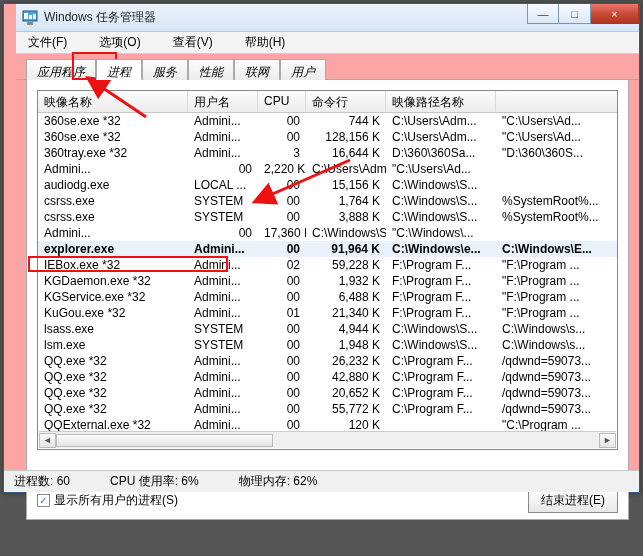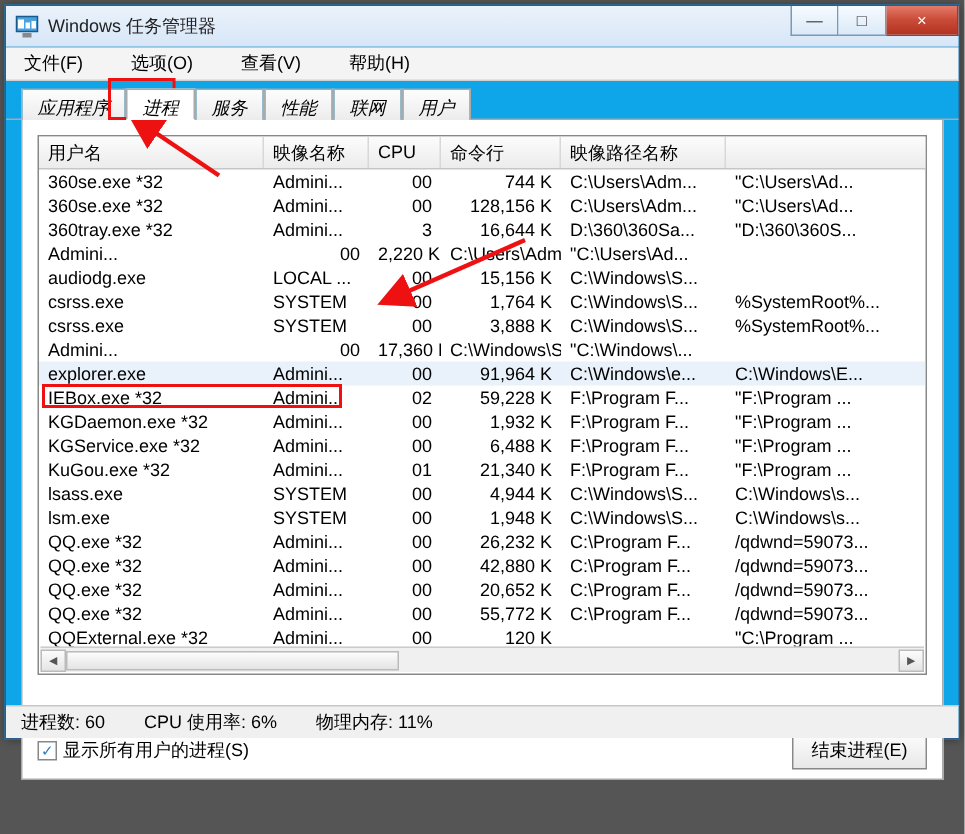--- a/index.html
+++ b/index.html
@@ -5,7 +5,7 @@
 * { box-sizing: border-box; margin: 0; padding: 0; font-family: "Microsoft YaHei", Tahoma, sans-serif; font-size: 12px; }
 body { background: #555; width: 643px; height: 556px; position: relative; }
 
-.window { position: absolute; left: 3px; top: 3px; width: 637px; height: 490px; background: #0ea5e9; border: 1px solid #2d5c8a; box-shadow: 0 0 6px rgba(0,0,0,.4); }
+.window { position: absolute; left: 3px; top: 3px; width: 637px; height: 490px; background: #fca5a5; border: 1px solid #2d5c8a; box-shadow: 0 0 6px rgba(0,0,0,.4); padding-left: 12px; }
 
 .titlebar { height: 28px; background: linear-gradient(#eaf2fb, #d7e6f7); display: flex; align-items: center; padding-left: 6px; position: relative; border-bottom: 1px solid #b5c7db; }
 .titlebar .icon { width: 16px; height: 16px; margin-right: 6px; display: inline-flex; align-items: center; justify-content: center; }

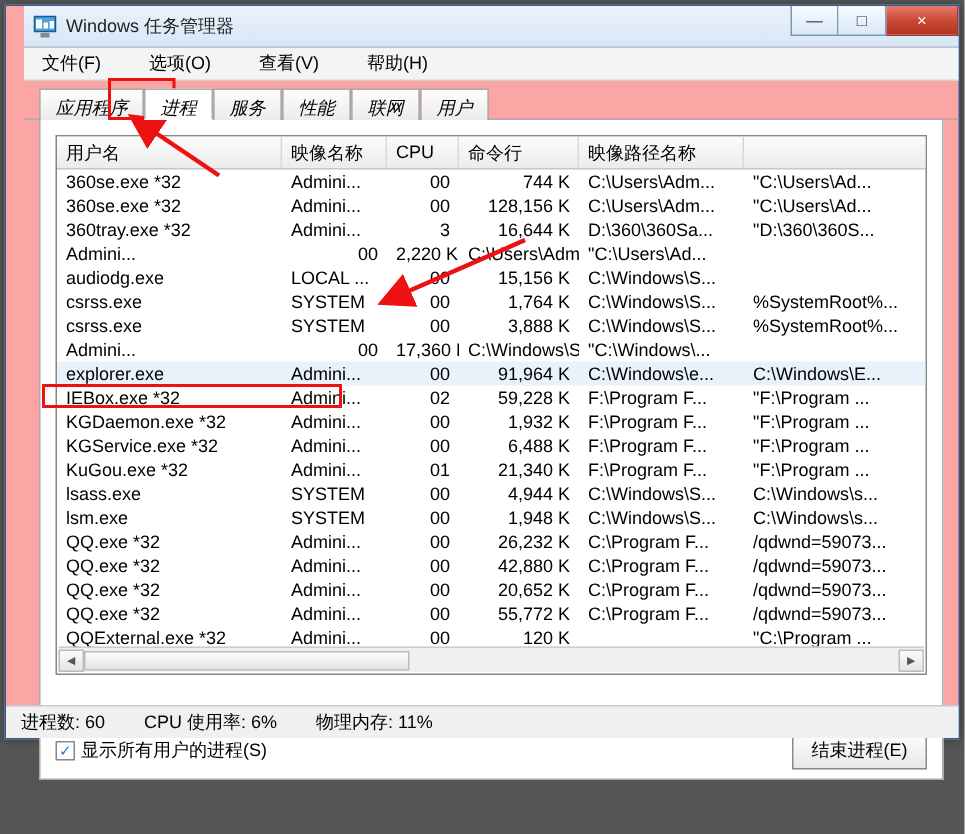--- a/index.html
+++ b/index.html
@@ -94,8 +94,8 @@
   <div class="content">
     <div class="listview">
       <div class="lv-head">
+        <div>映像名称</div>
         <div>用户名</div>
-        <div>映像名称</div>
         <div class="num">CPU</div>
         <div>命令行</div>
         <div>映像路径名称</div>

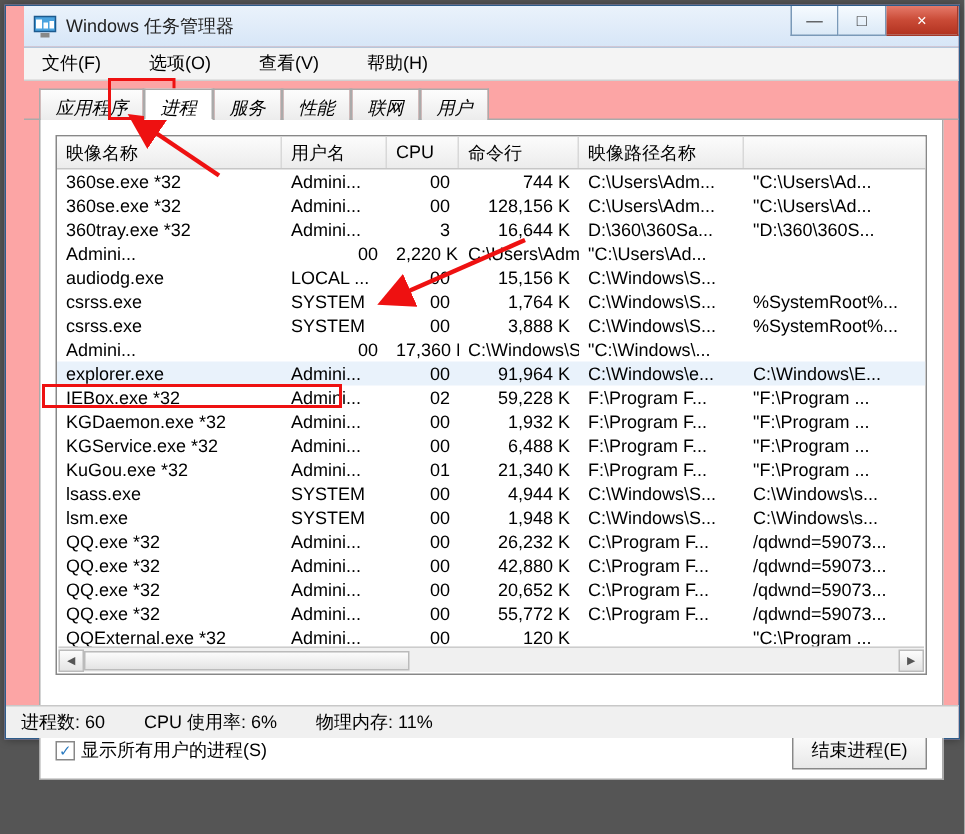--- a/index.html
+++ b/index.html
@@ -32,7 +32,7 @@
 .row { display: grid; grid-template-columns: 150px 70px 48px 80px 110px 110px; height: 16px; line-height: 16px; }
 .row div { padding: 0 6px; white-space: nowrap; overflow: hidden; }
 .row .num { text-align: right; }
-.row.sel { background: #e9f2fb; }
+.row.sel { background: #e9f2fb; font-weight: bold; }
 .hscroll { position: absolute; left: 1px; right: 1px; bottom: 1px; height: 17px; background: #f0f0f0; border-top: 1px solid #ccc; display: flex; align-items: center; }
 .hscroll .arr { width: 17px; height: 15px; background: linear-gradient(#fcfcfc,#e4e4e4); border: 1px solid #bbb; display:flex;align-items:center;justify-content:center;font-size:9px;color:#555;}
 .hscroll .track { flex: 1; height: 15px; position: relative; }

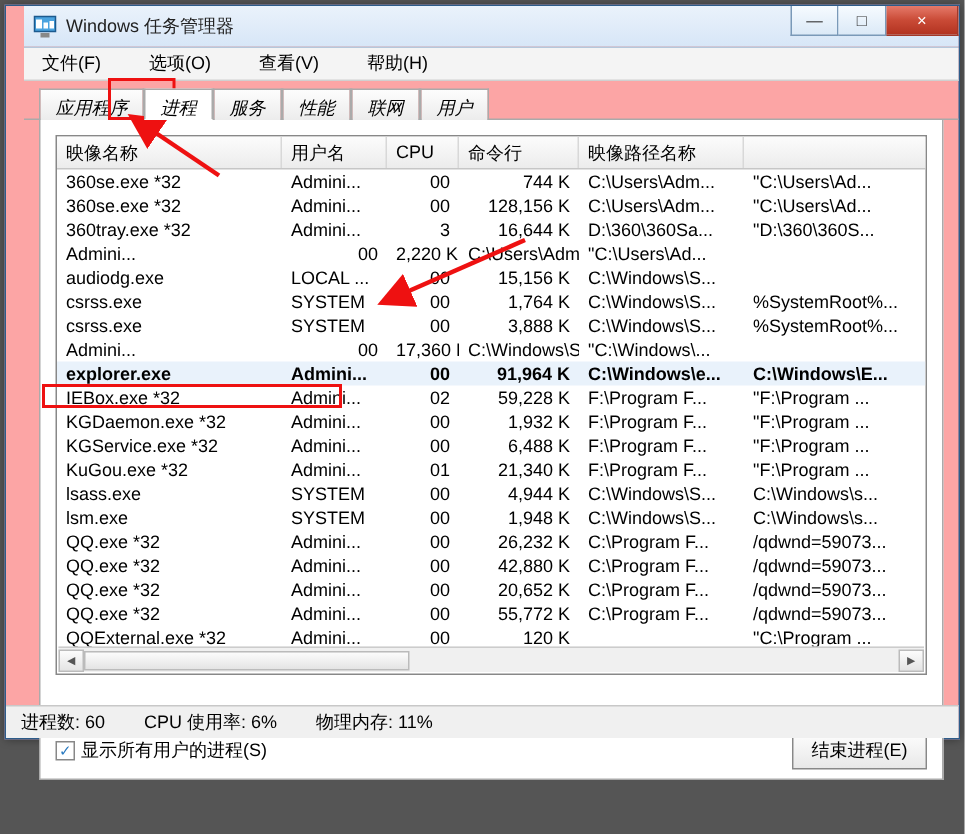--- a/index.html
+++ b/index.html
@@ -43,7 +43,7 @@
 .chk .box { width: 13px; height: 13px; border: 1px solid #888; background: #fff; display:flex;align-items:center;justify-content:center;font-size:10px;color:#2a7ac0; }
 .btn { padding: 3px 12px; border: 1px solid #888; background: linear-gradient(#fdfdfd,#e8e8e8); }
 
-.statusbar { position: absolute; left: 0; right: 0; bottom: 0; height: 22px; background: #f0f0f0; border-top: 1px solid #c8c8c8; display: flex; align-items: center; padding: 0 10px; gap: 26px; }
+.statusbar { position: absolute; left: 0; right: 0; bottom: 0; height: 22px; background: #f0f0f0; border-top: 1px solid #c8c8c8; display: flex; align-items: center; padding: 0 10px; gap: 40px; }
 
 
 .redbox { position: absolute; border: 2px solid #e11; pointer-events: none; }

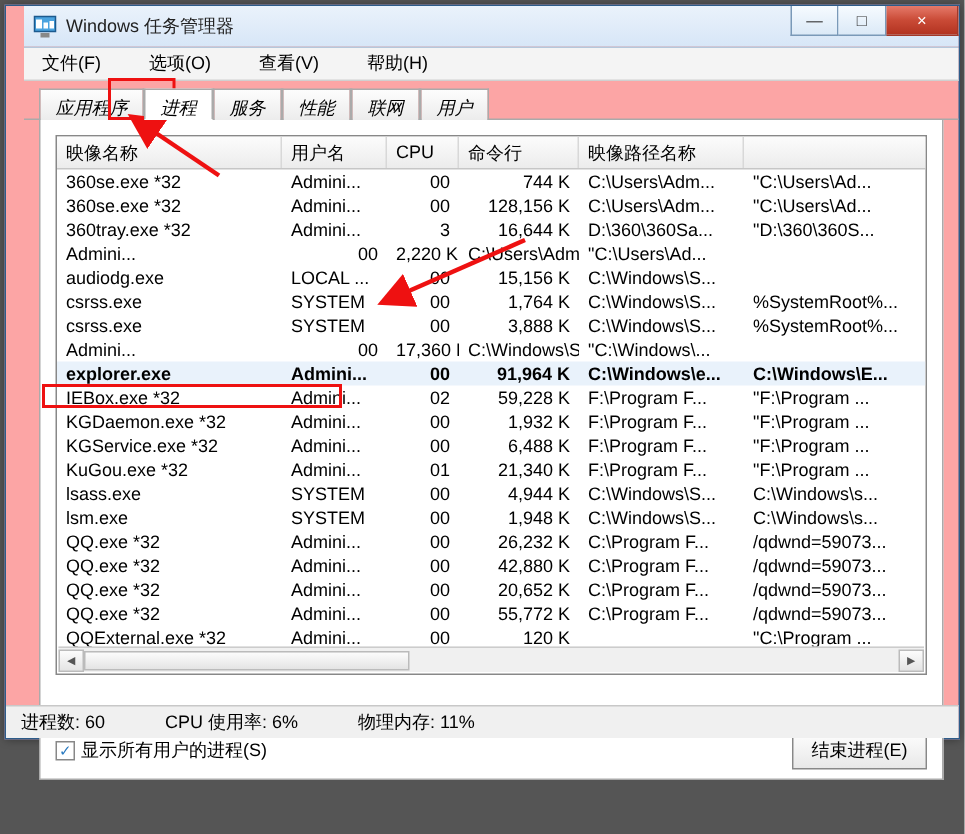--- a/index.html
+++ b/index.html
@@ -281,7 +281,7 @@
   <div class="statusbar">
     <span>进程数: 60</span>
     <span>CPU 使用率: 6%</span>
-    <span>物理内存: 11%</span>
+    <span>物理内存: 62%</span>
   </div>
 
 </div>

